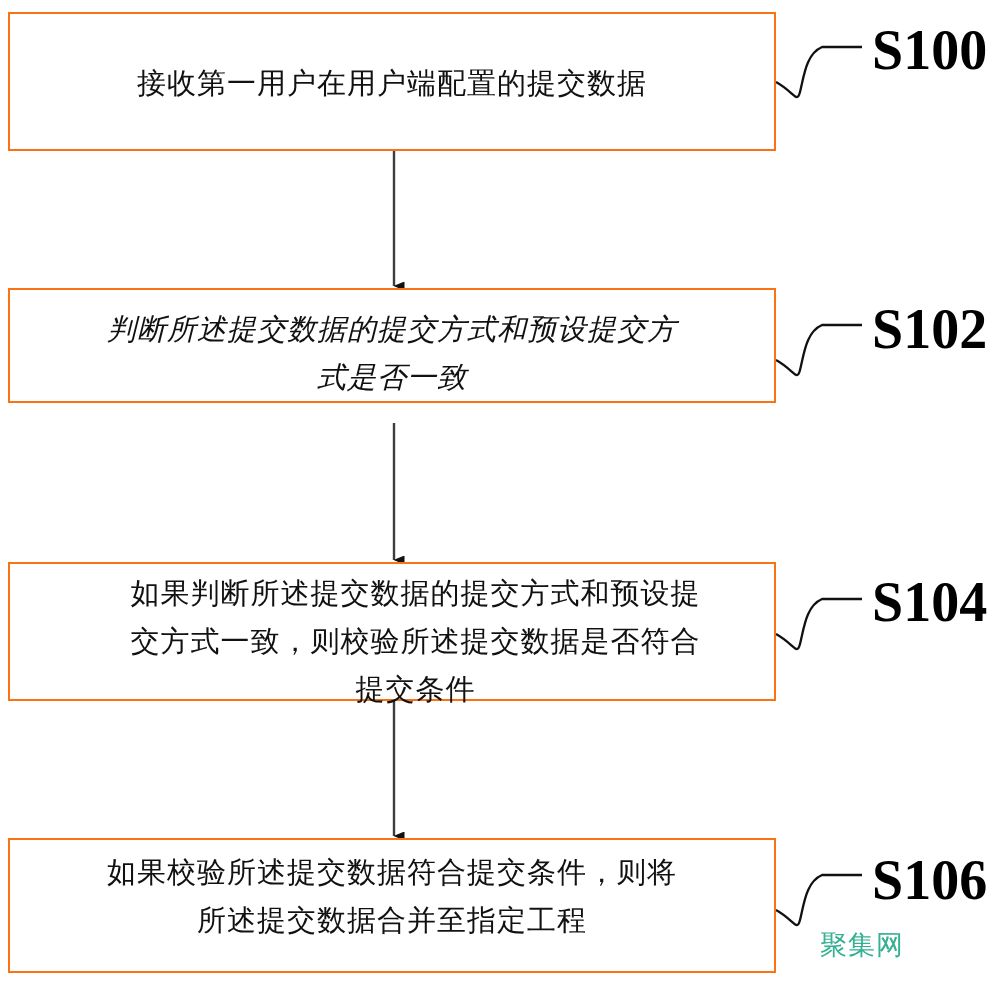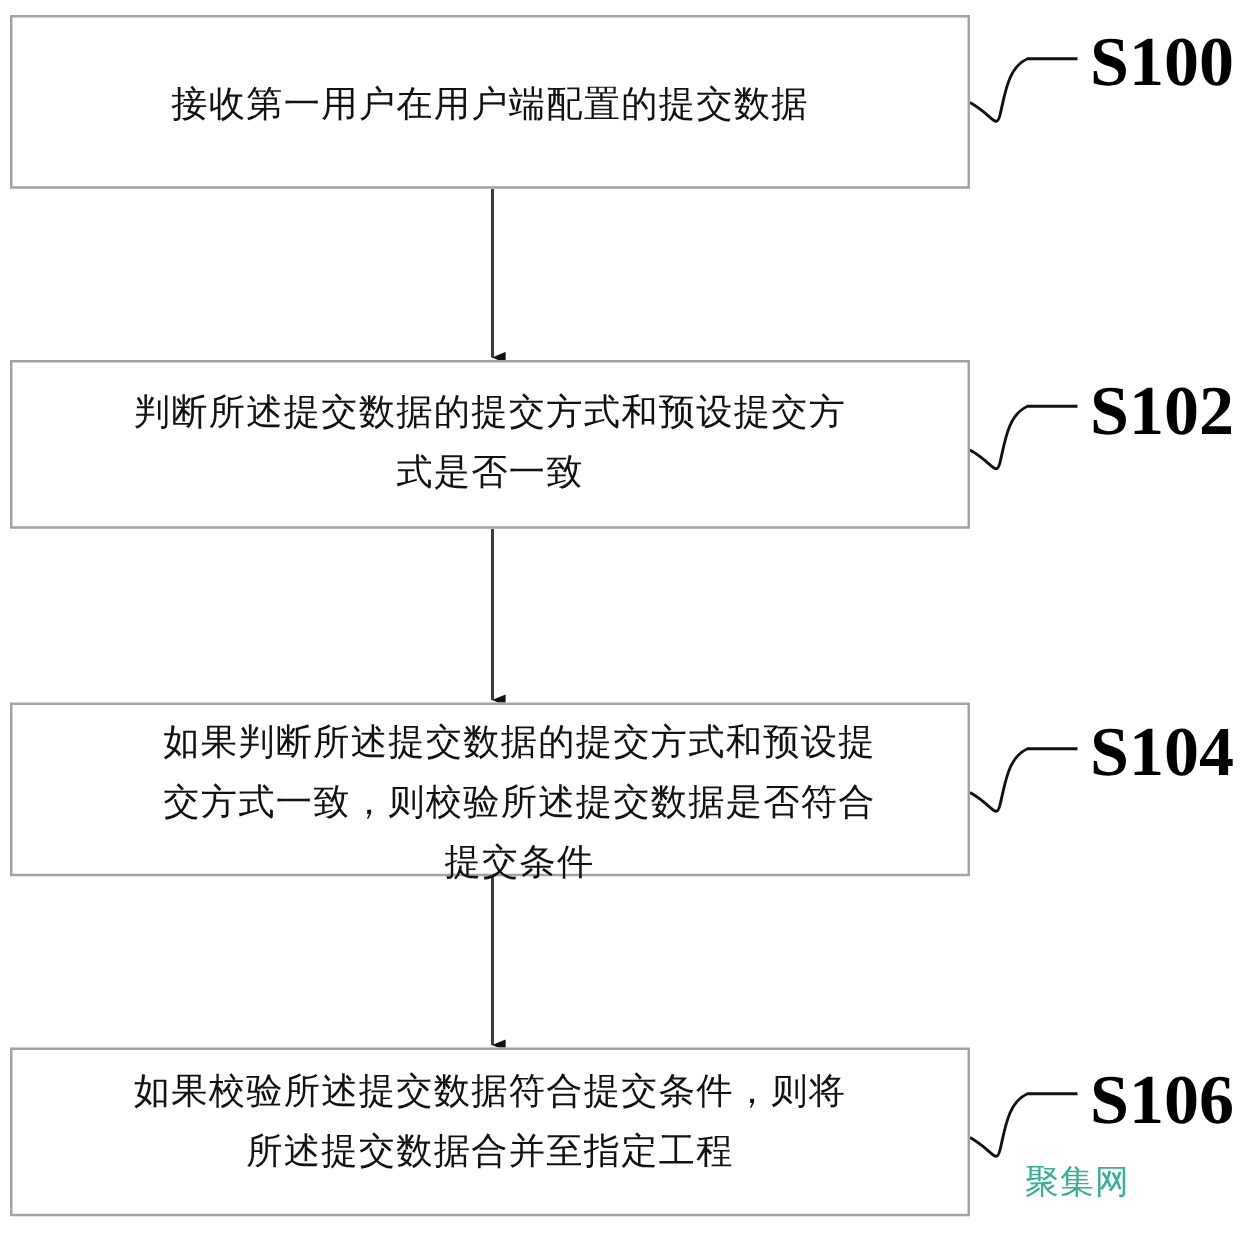--- a/index.html
+++ b/index.html
@@ -28,7 +28,7 @@
   .step-box {
     position: absolute;
     box-sizing: border-box;
-    border: 2px solid #a3a3a3;
+    border: 2px solid #f97316;
     background: #ffffff;
     display: flex;
     align-items: flex-start;

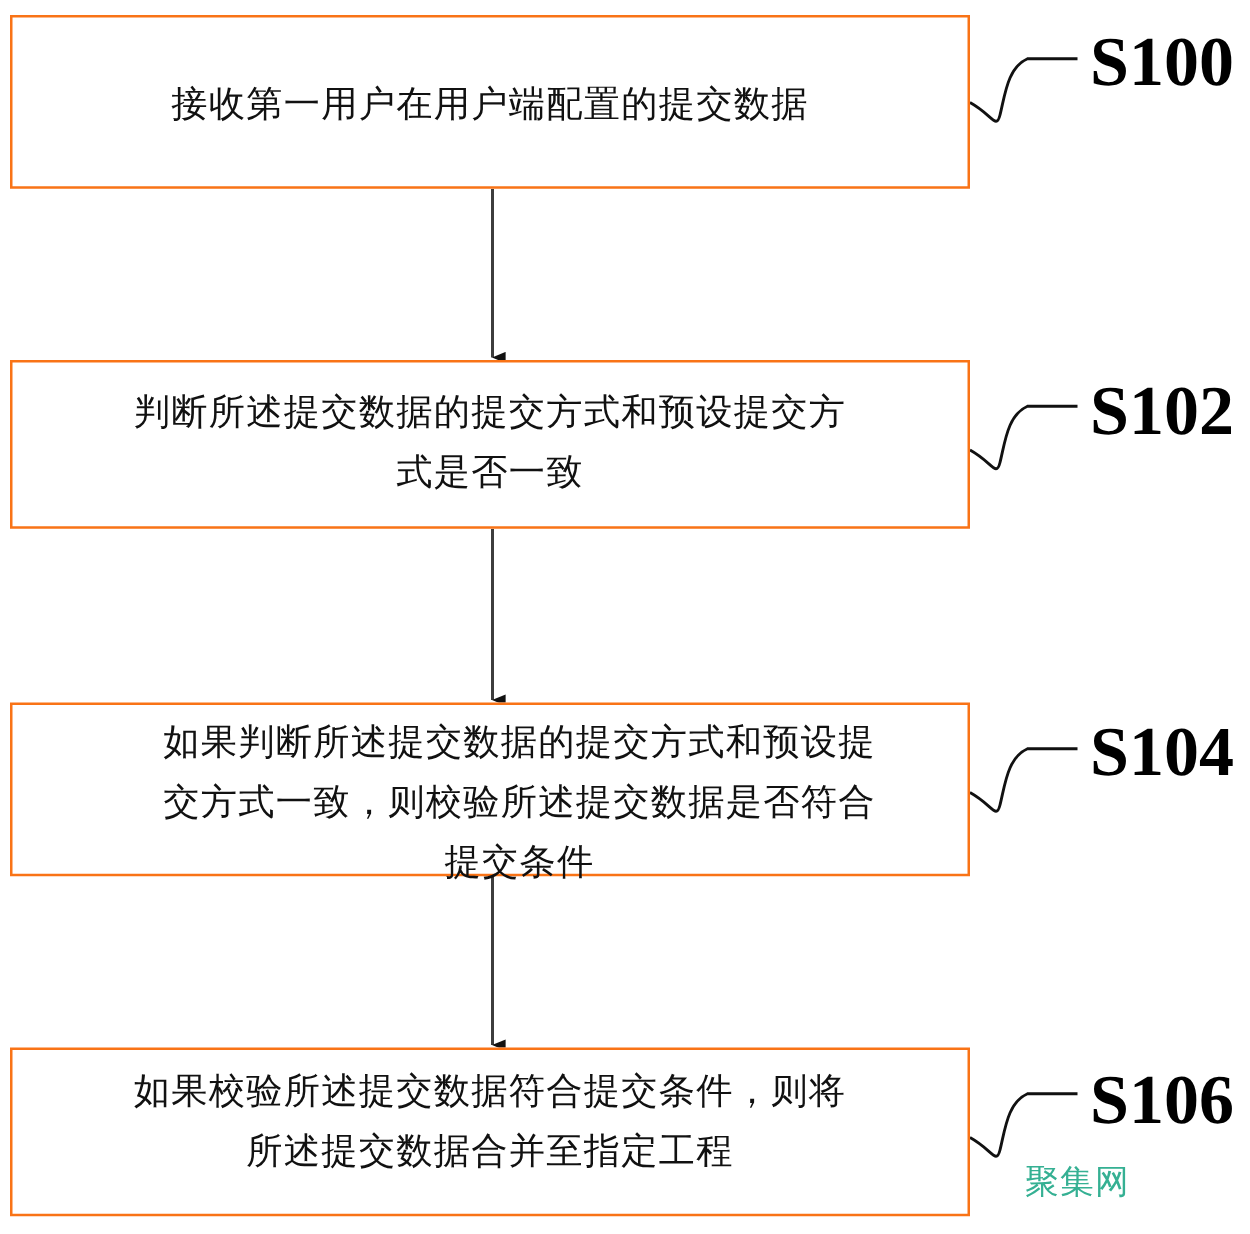--- a/index.html
+++ b/index.html
@@ -67,7 +67,7 @@
 
   
   #box-s100 { left: 8px;  top: 12px;  width: 768px; height: 139px; }
-  #box-s102 { left: 8px;  top: 288px; width: 768px; height: 135px; }
+  #box-s102 { left: 8px;  top: 288px; width: 768px; height: 115px; font-style: italic; }
   #box-s104 { left: 8px;  top: 562px; width: 768px; height: 139px; }
   #box-s106 { left: 8px;  top: 838px; width: 768px; height: 135px; }
 

